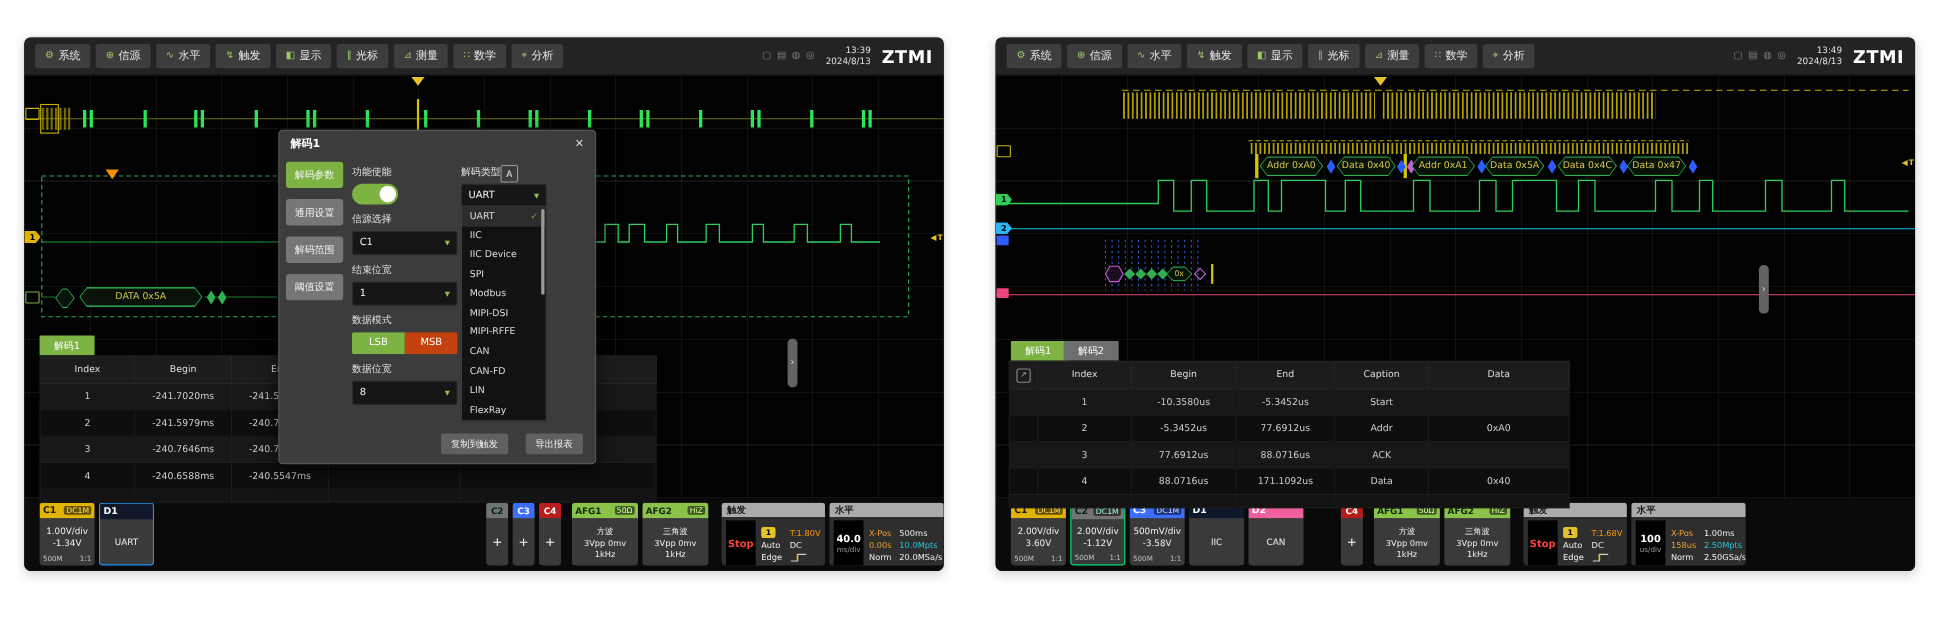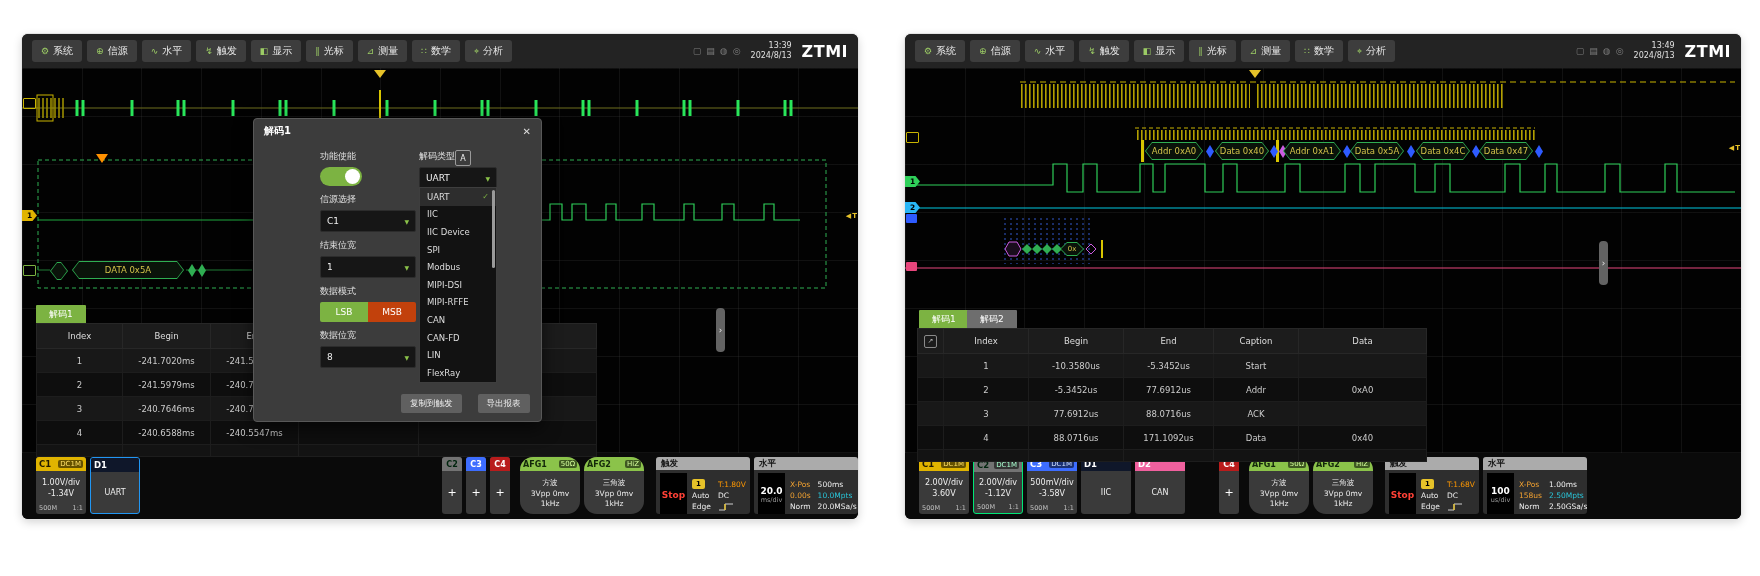--- a/index.html
+++ b/index.html
@@ -263,6 +263,12 @@
           <span>解码1</span>
           <span class="dclose">✕</span>
         </div>
+        <div class="vtabs">
+          <div class="vtab act">解码参数</div>
+          <div class="vtab">通用设置</div>
+          <div class="vtab">解码范围</div>
+          <div class="vtab">阈值设置</div>
+        </div>
         <div class="dcol1">
           <div class="flabel">功能使能</div>
           <div class="toggle on">

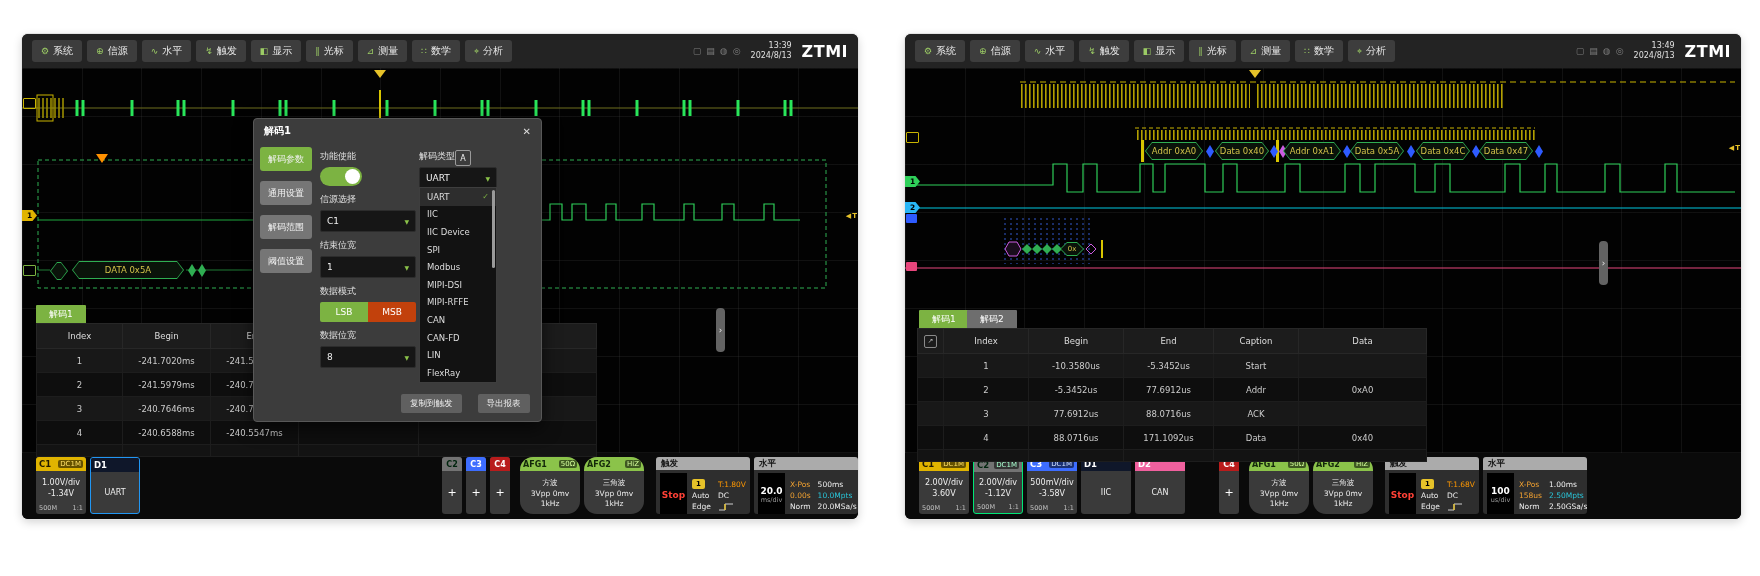--- a/index.html
+++ b/index.html
@@ -81,7 +81,7 @@
 .mini{width:20px;height:57px;background:#3a3a3a;border-radius:3px;overflow:hidden;display:flex;flex-direction:column;flex:none}
 .mini .head{height:14px;display:flex;align-items:center;justify-content:center;font-weight:bold;font-size:8px;flex:none}
 .mini .plus{flex:1;display:flex;align-items:center;justify-content:center;color:#fff;font-size:11px}
-.afgchip{width:60px;height:57px;background:#3a3a3a;border-radius:13px;overflow:hidden;display:flex;flex-direction:column;flex:none;color:#eee}
+.afgchip{width:60px;height:57px;background:#3a3a3a;border-radius:3px;overflow:hidden;display:flex;flex-direction:column;flex:none;color:#eee}
 .afgchip .head{height:14px;background:#8bc34a;color:#13270a;display:flex;align-items:center;justify-content:space-between;padding:0 3px;font-weight:bold;font-size:8px;flex:none}
 .afgchip .head .badge{color:#d5ff9e}
 .afgchip .body{flex:1;display:flex;flex-direction:column;align-items:center;justify-content:center;gap:1px;font-size:7.5px}

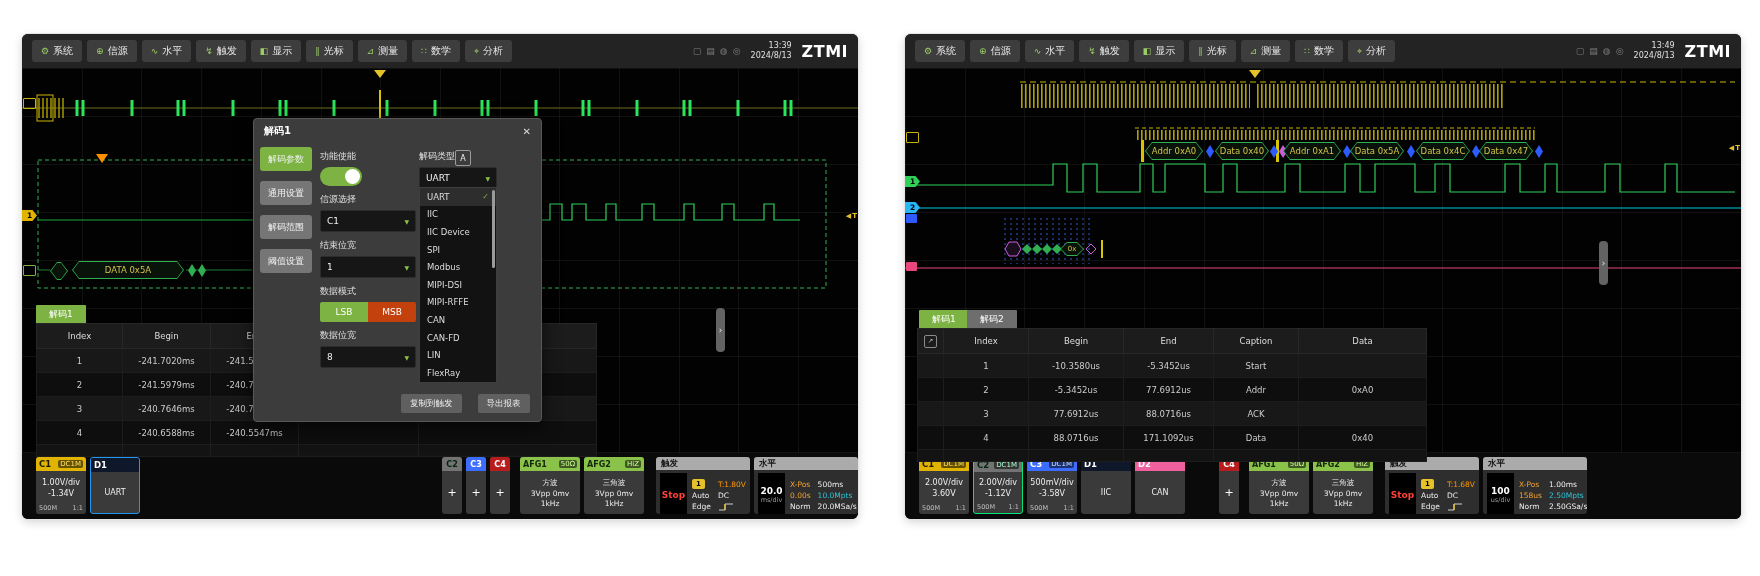--- a/index.html
+++ b/index.html
@@ -429,7 +429,7 @@
         <div class="shead">水平</div>
         <div class="sbody">
           <div class="blkbox">
-              <span class="scl">20.0</span>
+              <span class="scl">40.0</span>
               <span class="sclu">ms/div</span>
             </div>
           <div class="hgrid">

